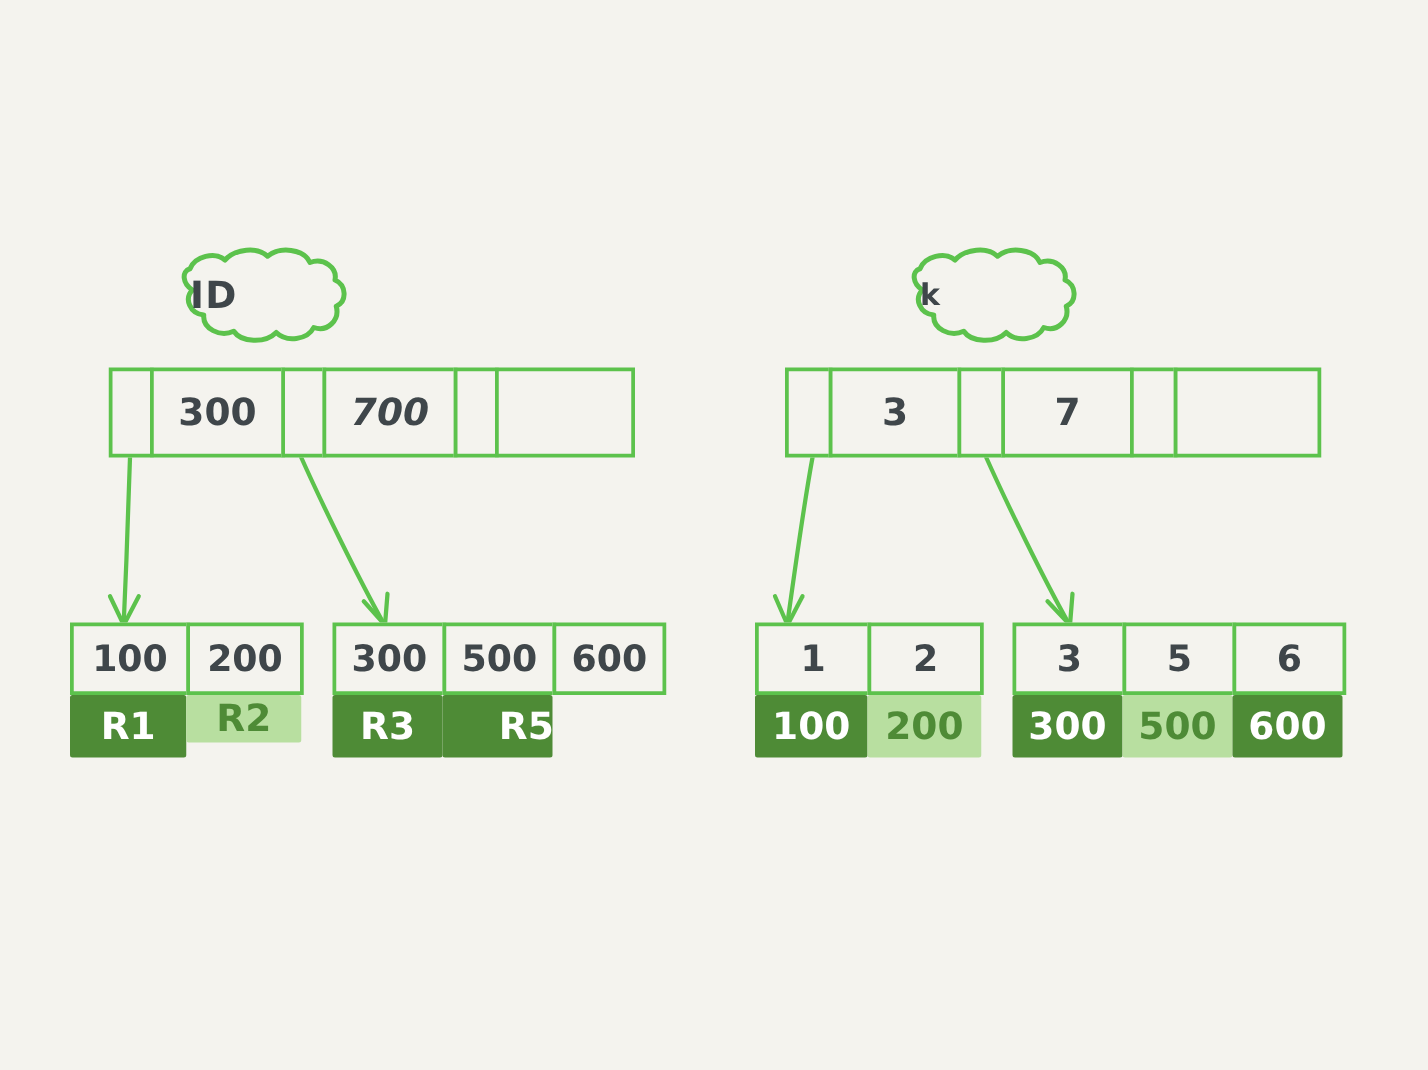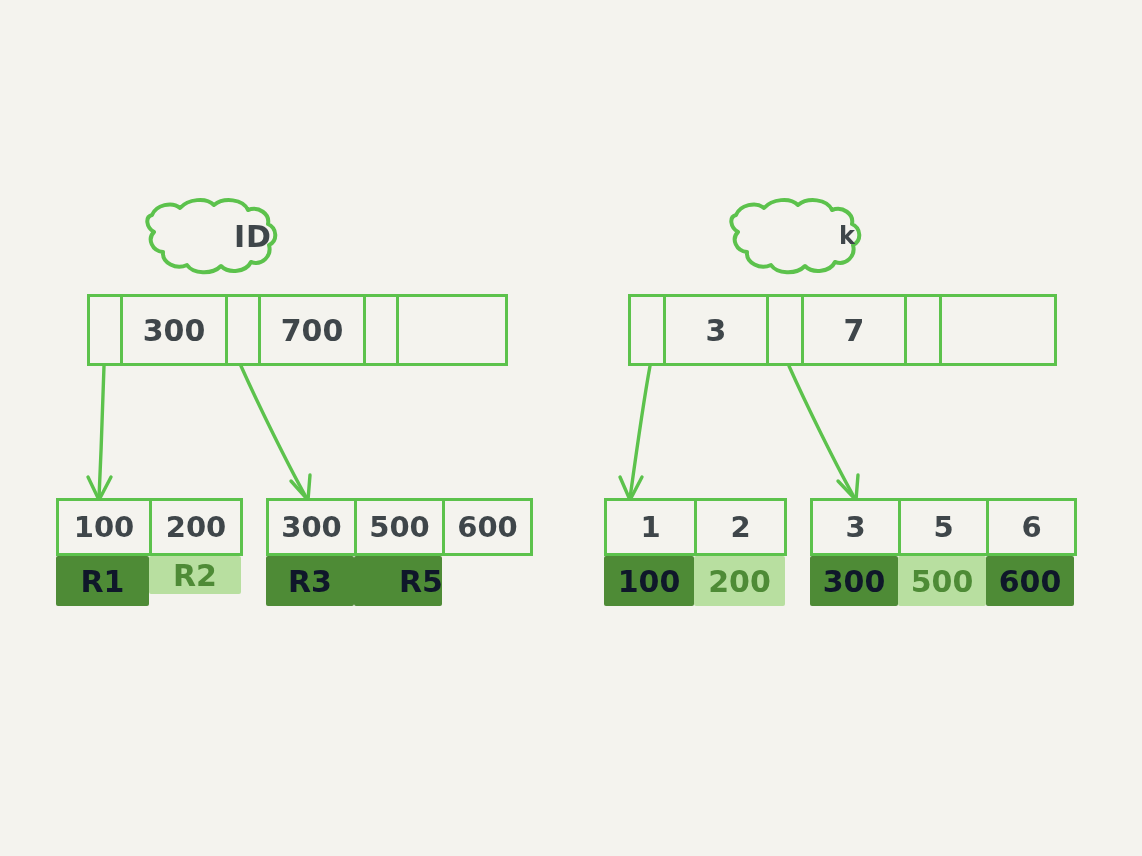--- a/index.html
+++ b/index.html
@@ -33,7 +33,7 @@
     position: absolute;
     display: flex;
     align-items: center;
-    justify-content: flex-end;
+    justify-content: flex-start;
   }
   .cloud-text {
     position: relative;

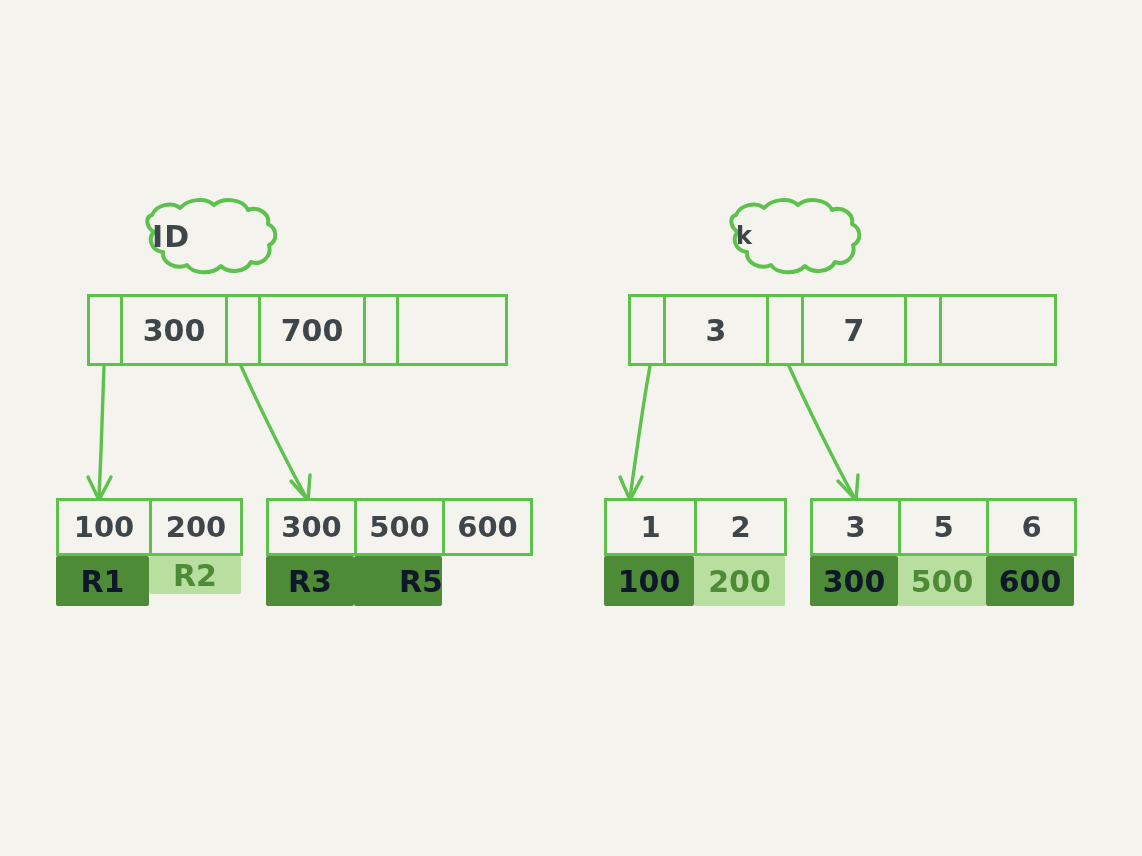--- a/index.html
+++ b/index.html
@@ -185,7 +185,7 @@
     <div class="cell ptr" style="width:36px;"></div>
     <div class="cell key" style="width:108px;">300</div>
     <div class="cell ptr" style="width:36px;"></div>
-    <div class="cell key" style="width:108px;">700</div>
+    <div class="cell key" style="width:108px;font-style:italic;">700</div>
     <div class="cell ptr" style="width:36px;"></div>
     <div class="cell empty" style="width:112px;"></div>
   </div>

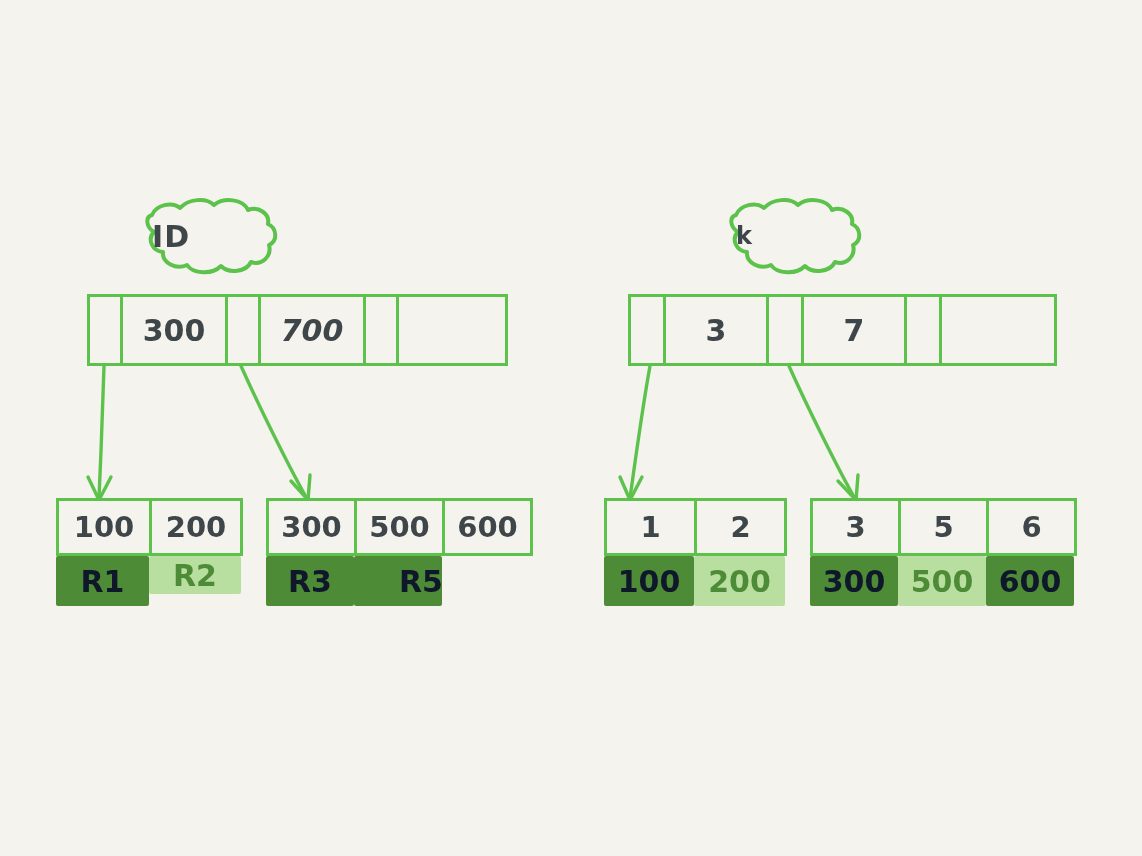--- a/index.html
+++ b/index.html
@@ -95,7 +95,7 @@
   }
   .val-cell.dark {
     background: #4e8b36;
-    color: #0f172a;
+    color: #ffffff;
   }
   .val-cell.light {
     background: #b8dfa0;

